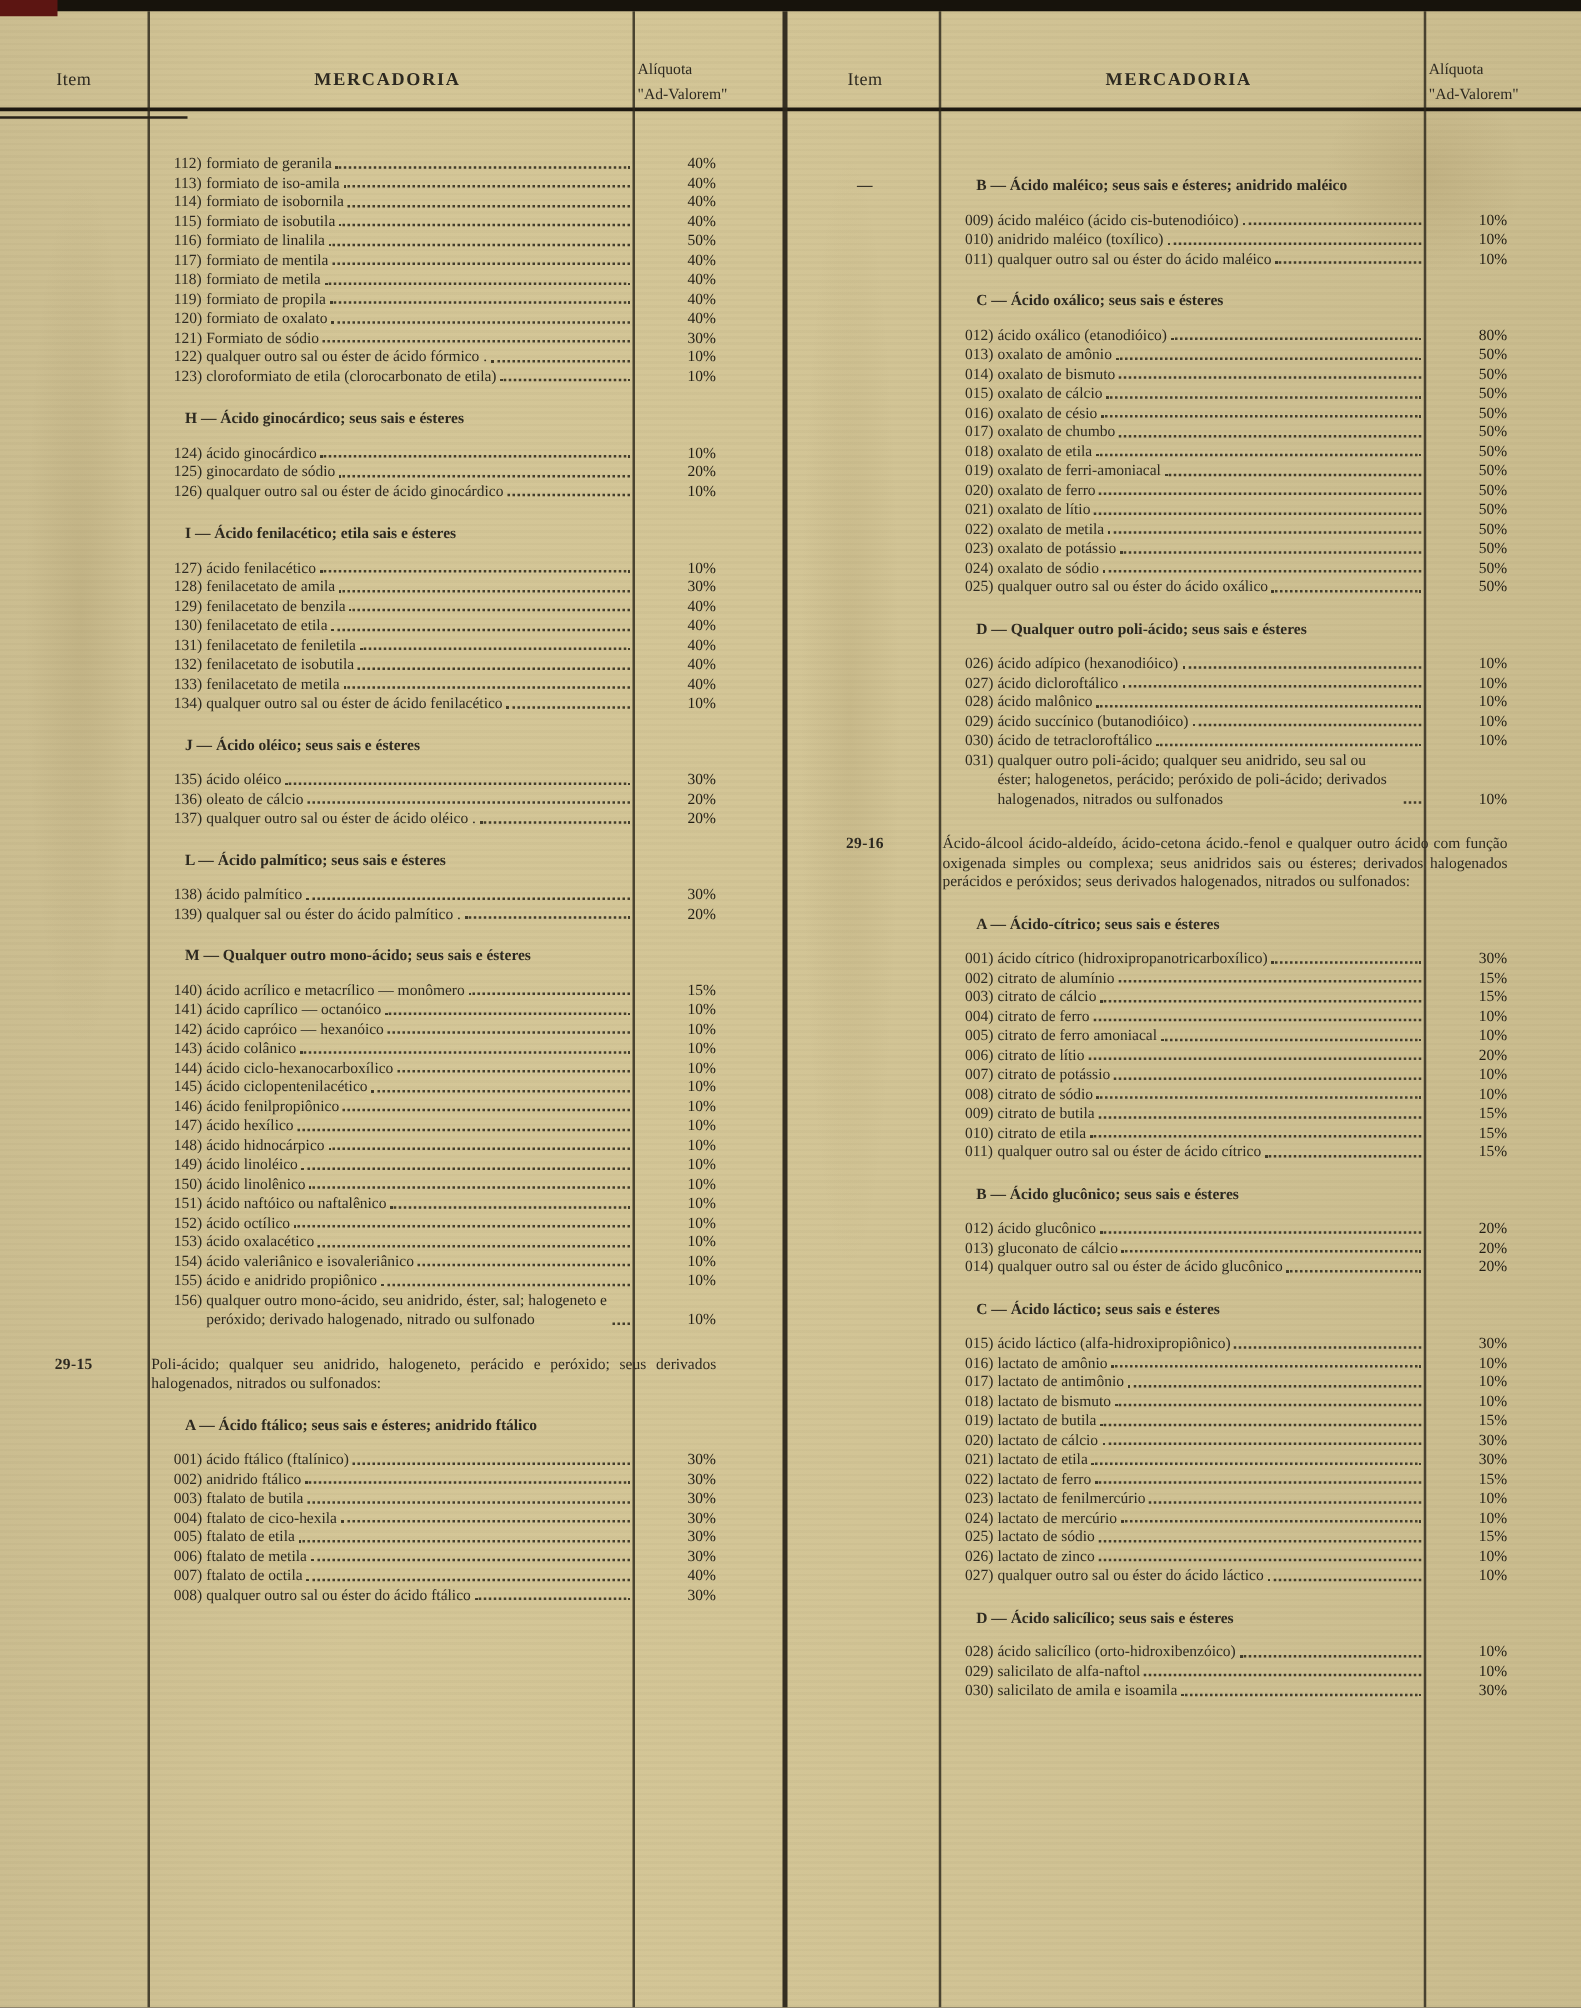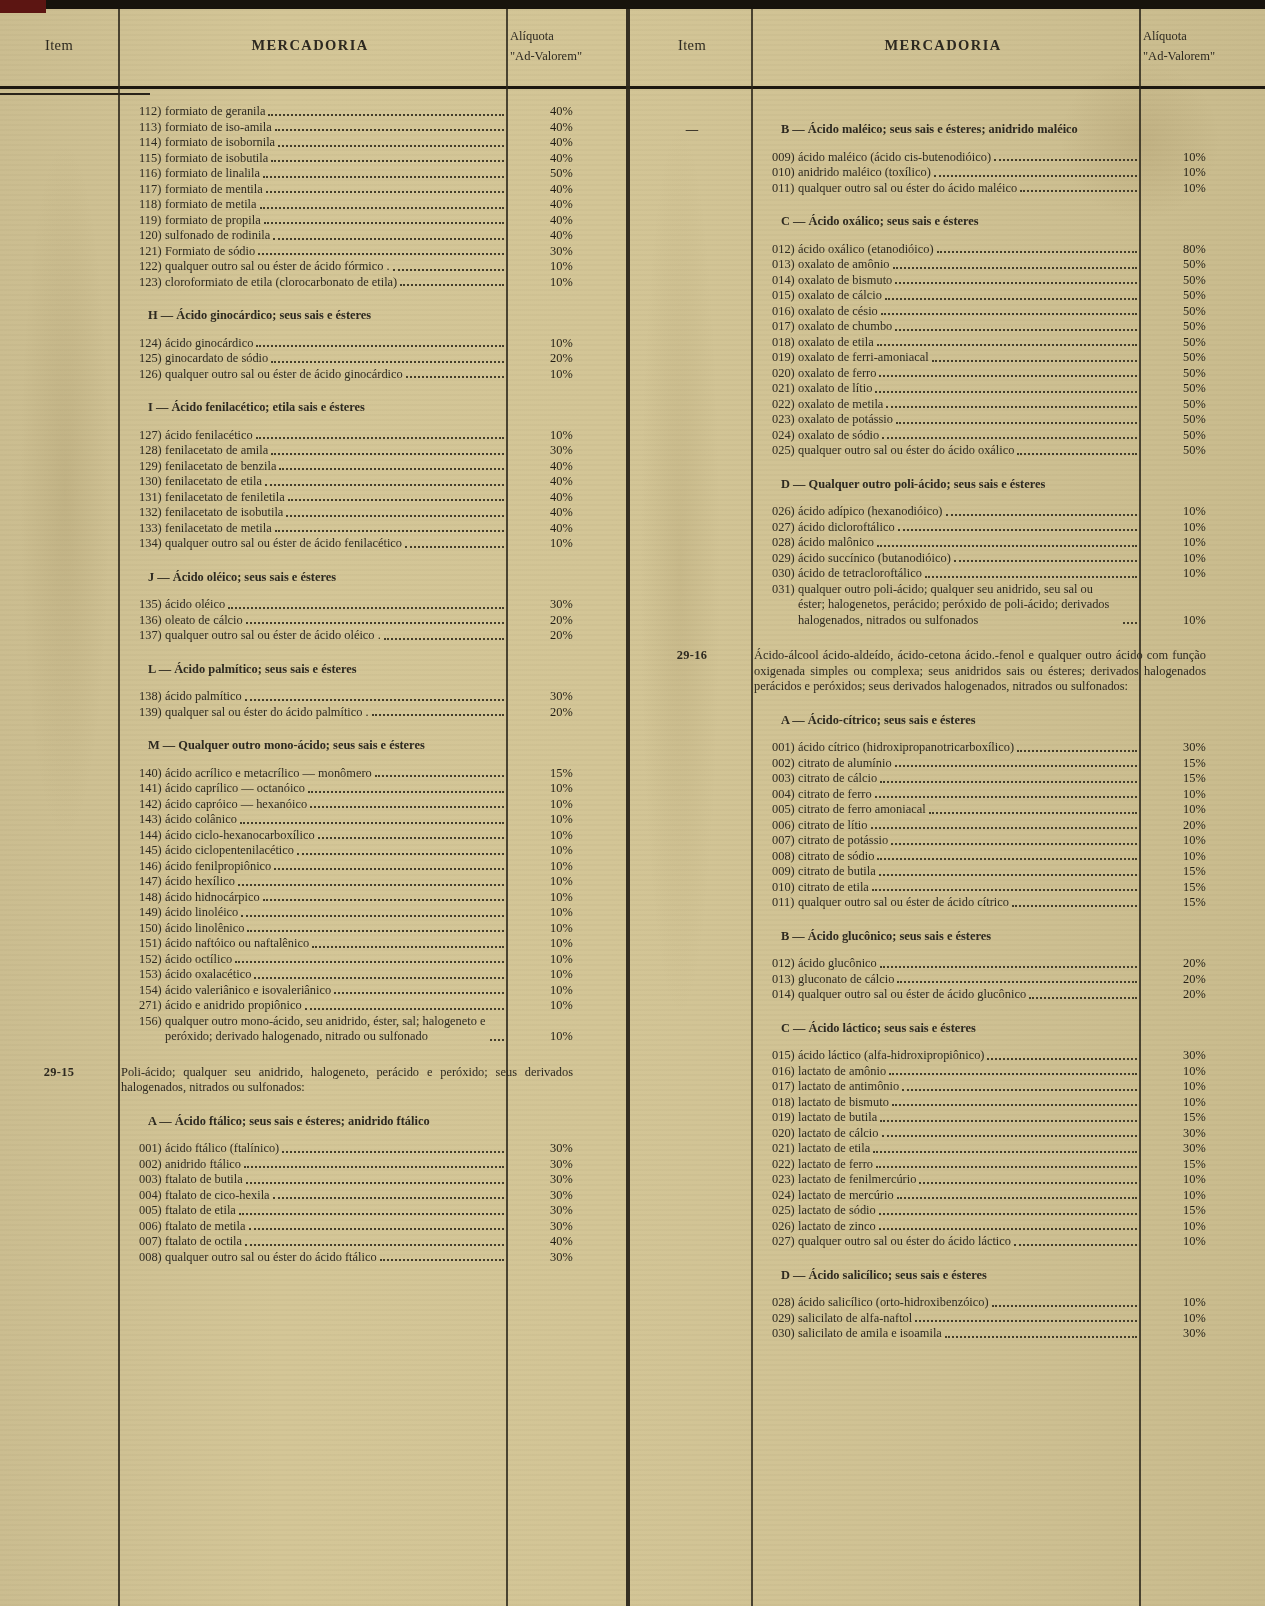--- a/index.html
+++ b/index.html
@@ -23,7 +23,7 @@
   .vline{position:absolute;top:9px;bottom:0;width:2px;background:#2c271b;opacity:.82;}
   .v-center{width:3.5px;opacity:.95;}
 
-  .half{position:absolute;top:7px;bottom:0;width:632px;overflow:hidden;}
+  .half{position:absolute;top:26px;bottom:0;width:632px;overflow:hidden;}
   .half.left{left:0;}
   .half.right{left:633px;}
 

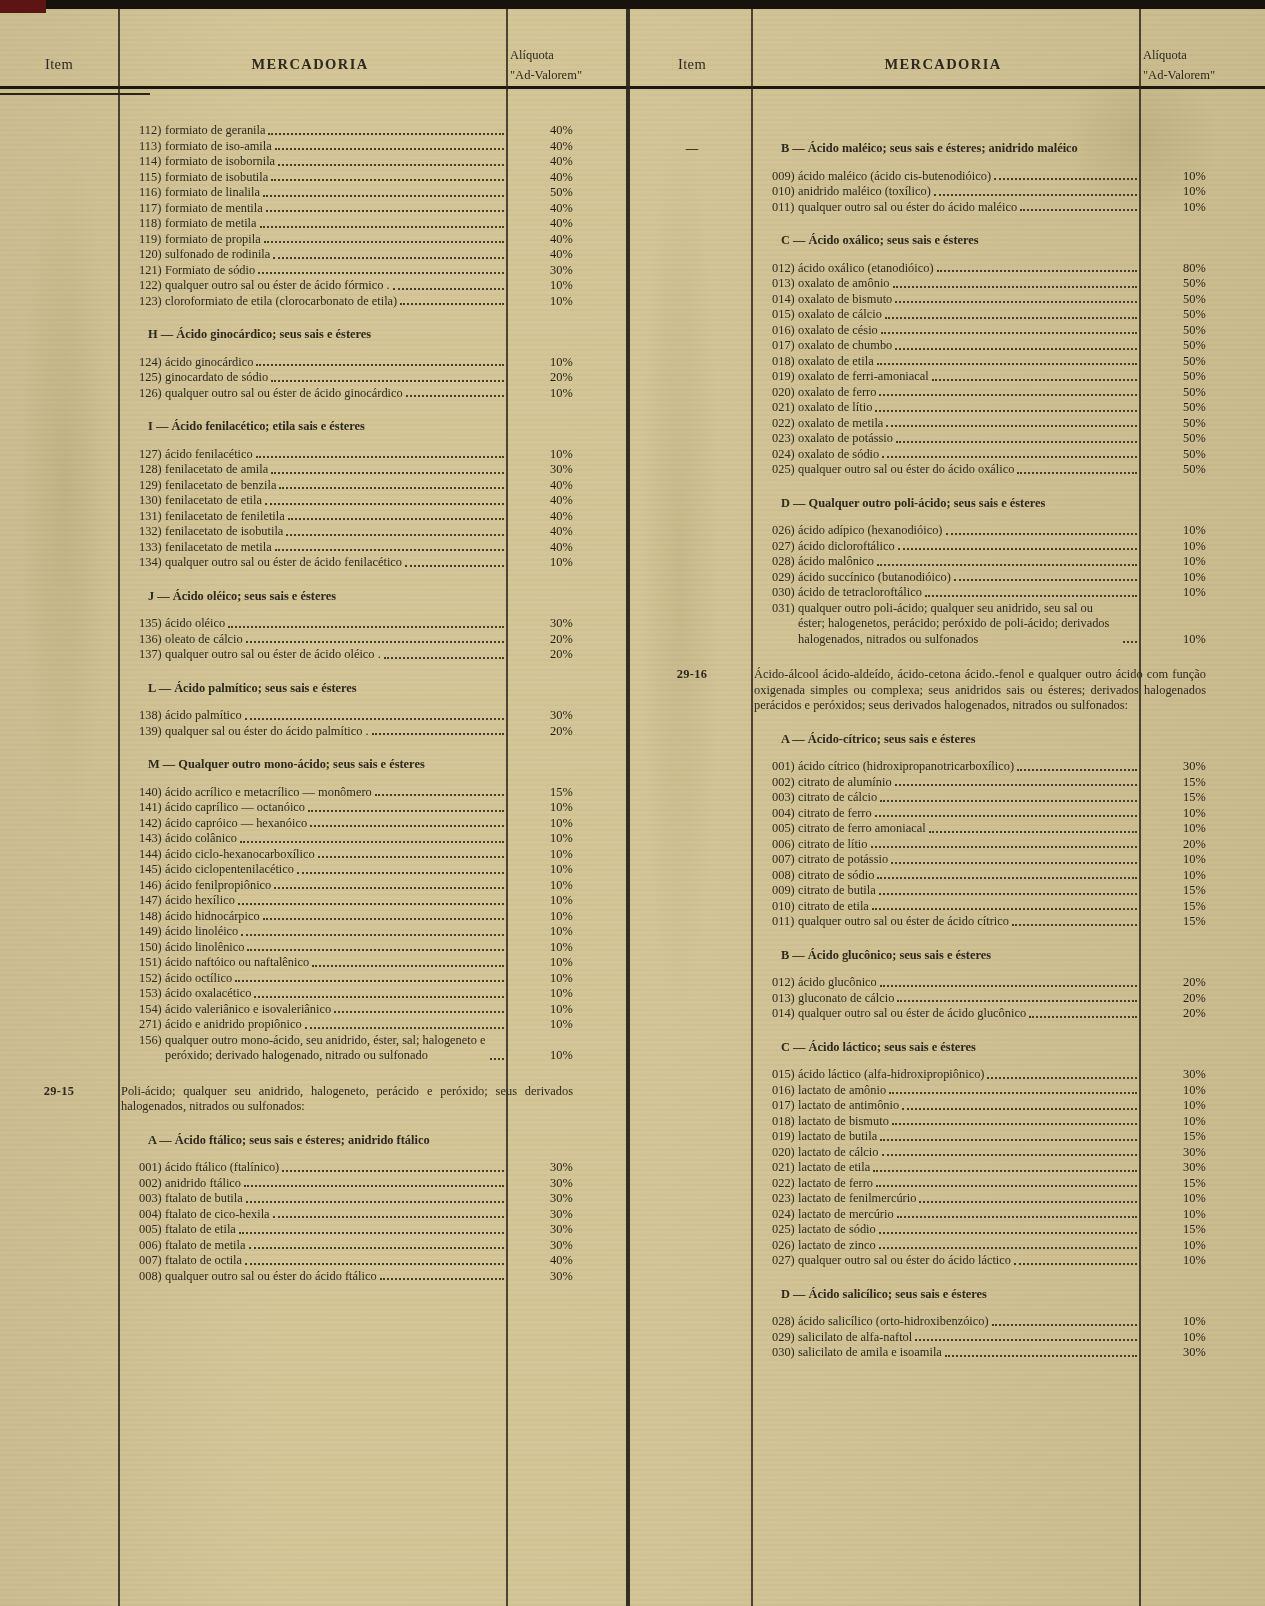--- a/index.html
+++ b/index.html
@@ -152,7 +152,7 @@
           <span class="c-item"></span>
           <span class="c-num">120)</span>
           <span class="c-body">
-            <span class="txt">sulfonado de rodinila</span>
+            <span class="txt">formiato de oxalato</span>
             <span class="dots"></span>
           </span>
           <span class="c-rate">40%</span>

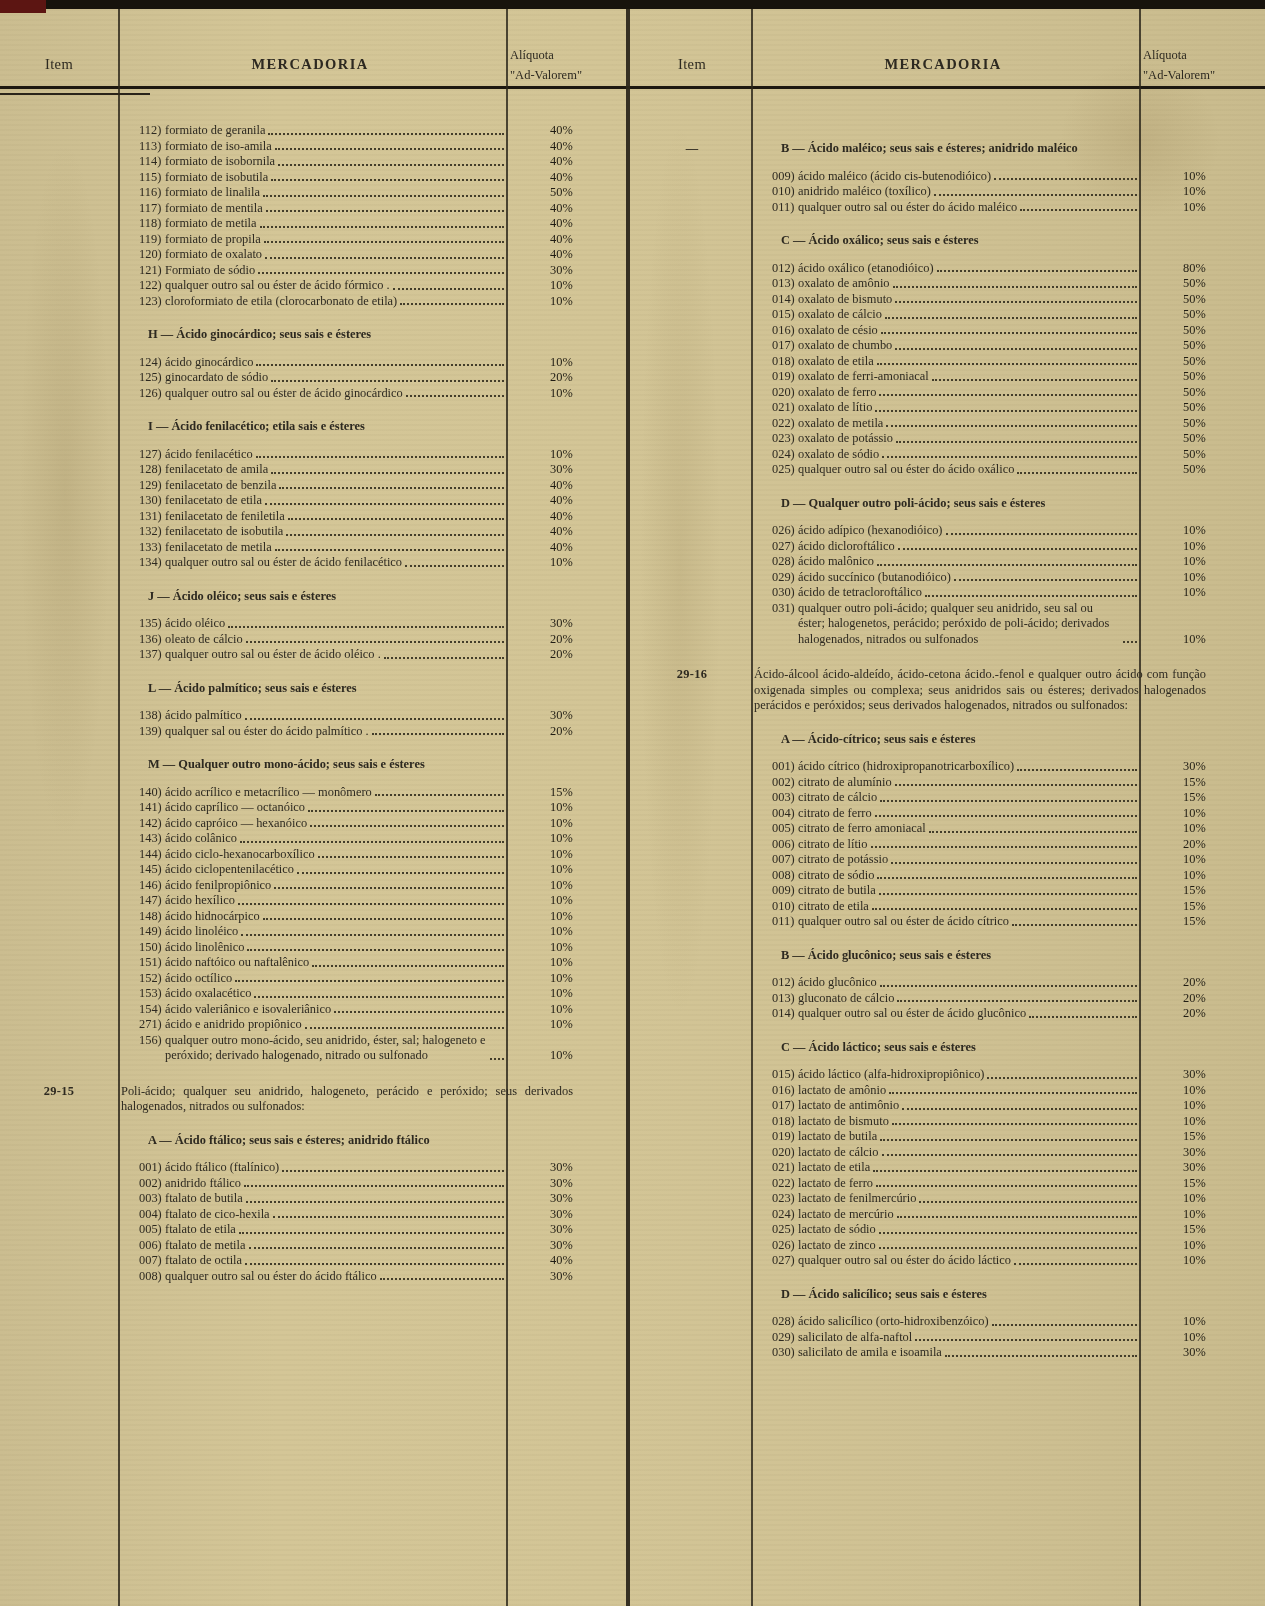--- a/index.html
+++ b/index.html
@@ -485,7 +485,7 @@
         </div>
         <div class="row entry">
           <span class="c-item"></span>
-          <span class="c-num">271)</span>
+          <span class="c-num">155)</span>
           <span class="c-body">
             <span class="txt">ácido e anidrido propiônico</span>
             <span class="dots"></span>

